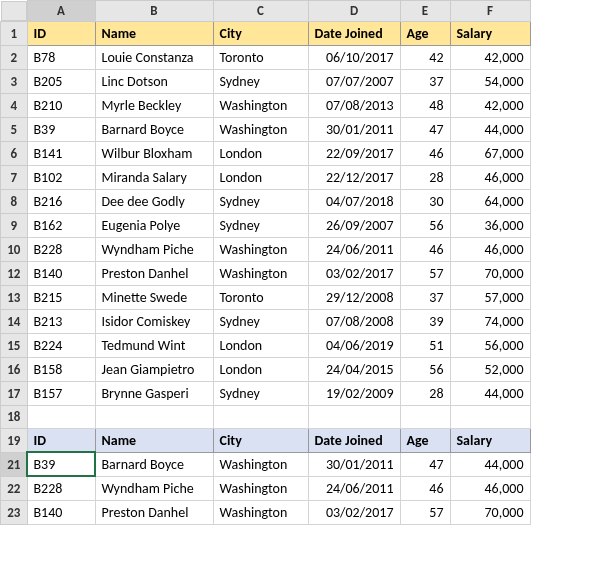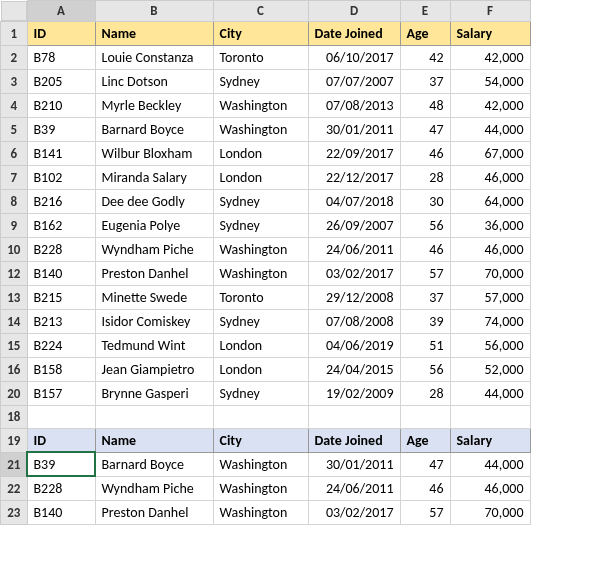--- a/index.html
+++ b/index.html
@@ -243,7 +243,7 @@
         <td class="col-F num">52,000</td>
       </tr>
       <tr>
-        <th class="row-header">20</th>
+        <th class="row-header">17</th>
         <td class="col-A">B157</td>
         <td class="col-B">Brynne Gasperi</td>
         <td class="col-C">Sydney</td>

